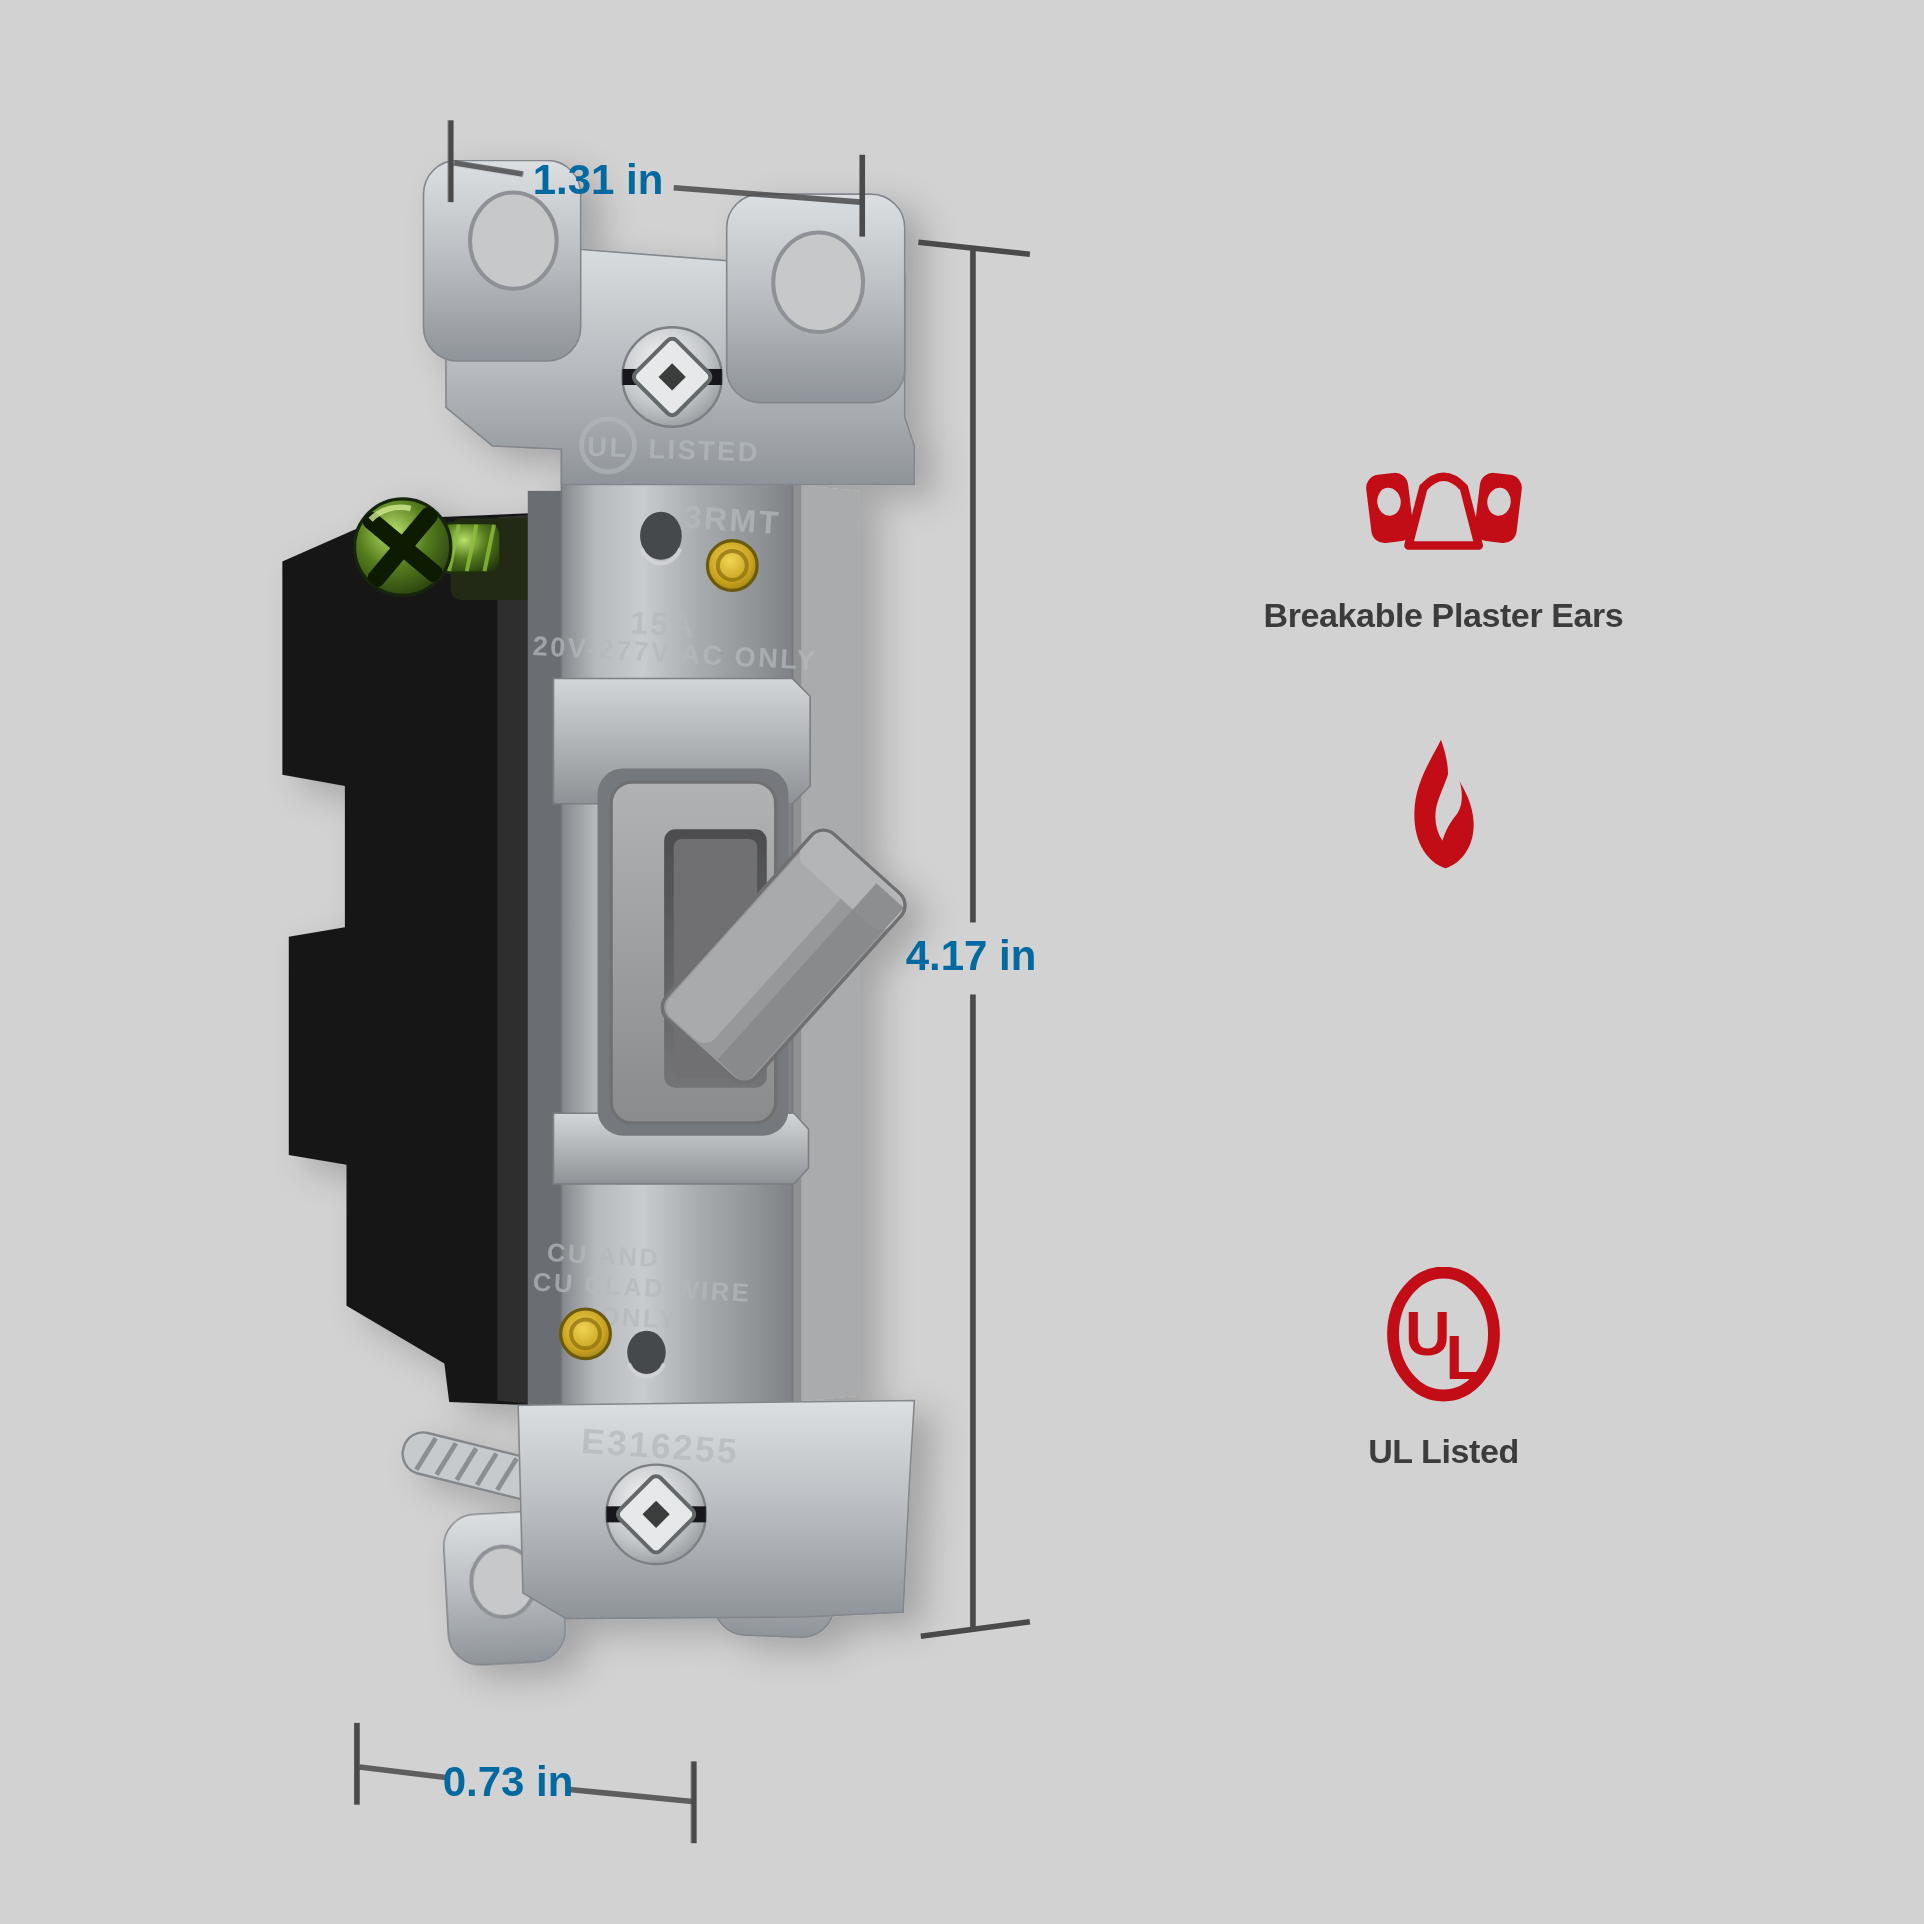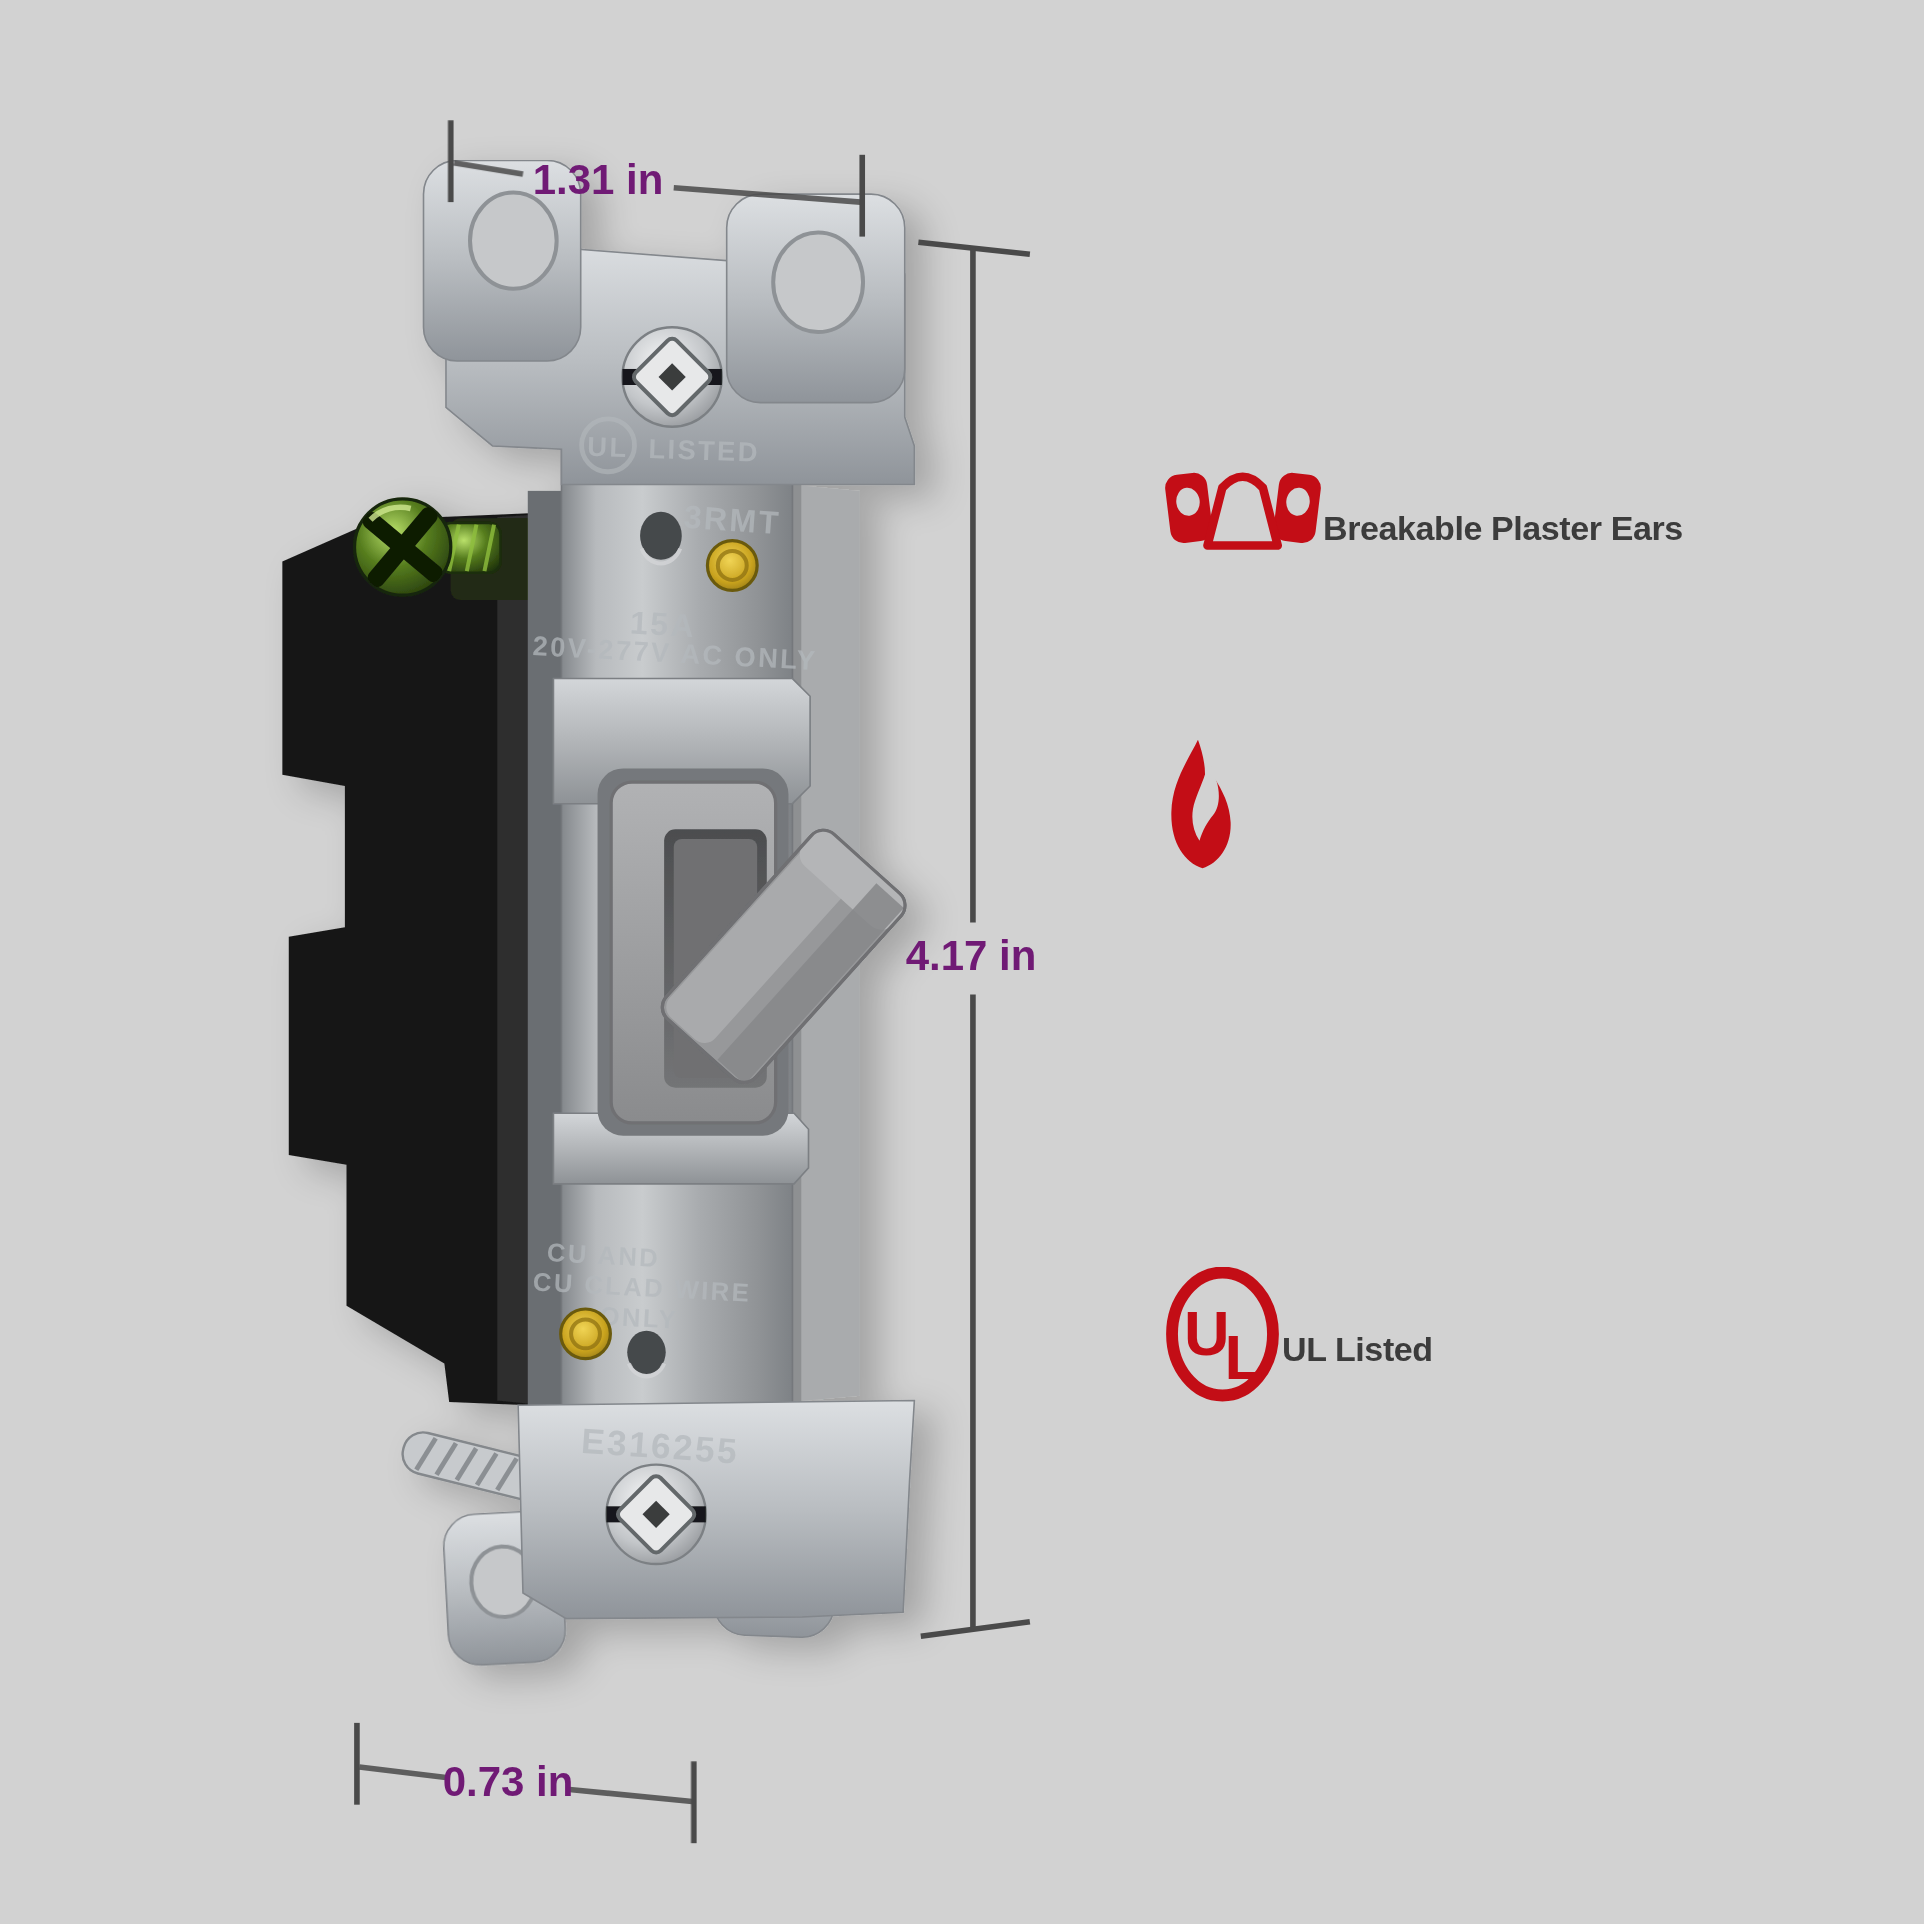--- a/index.html
+++ b/index.html
@@ -7,7 +7,7 @@
           font-family:"Liberation Sans",sans-serif;}
   .scene{position:absolute;left:0;top:0;width:1925px;height:1925px;}
   .dim-label{position:absolute;transform:translate(-50%,-50%);font-weight:bold;font-size:42px;
-             color:#701a75;white-space:nowrap;letter-spacing:0px;}
+             color:#0369a1;white-space:nowrap;letter-spacing:0px;}
   .feature{position:absolute;left:1163px;width:561px;display:flex;flex-direction:row;align-items:center;}
   .feature .ficon{display:block;}
   .feature .flabel{font-weight:bold;font-size:34px;color:#3c3c3c;letter-spacing:-0.4px;white-space:nowrap;}

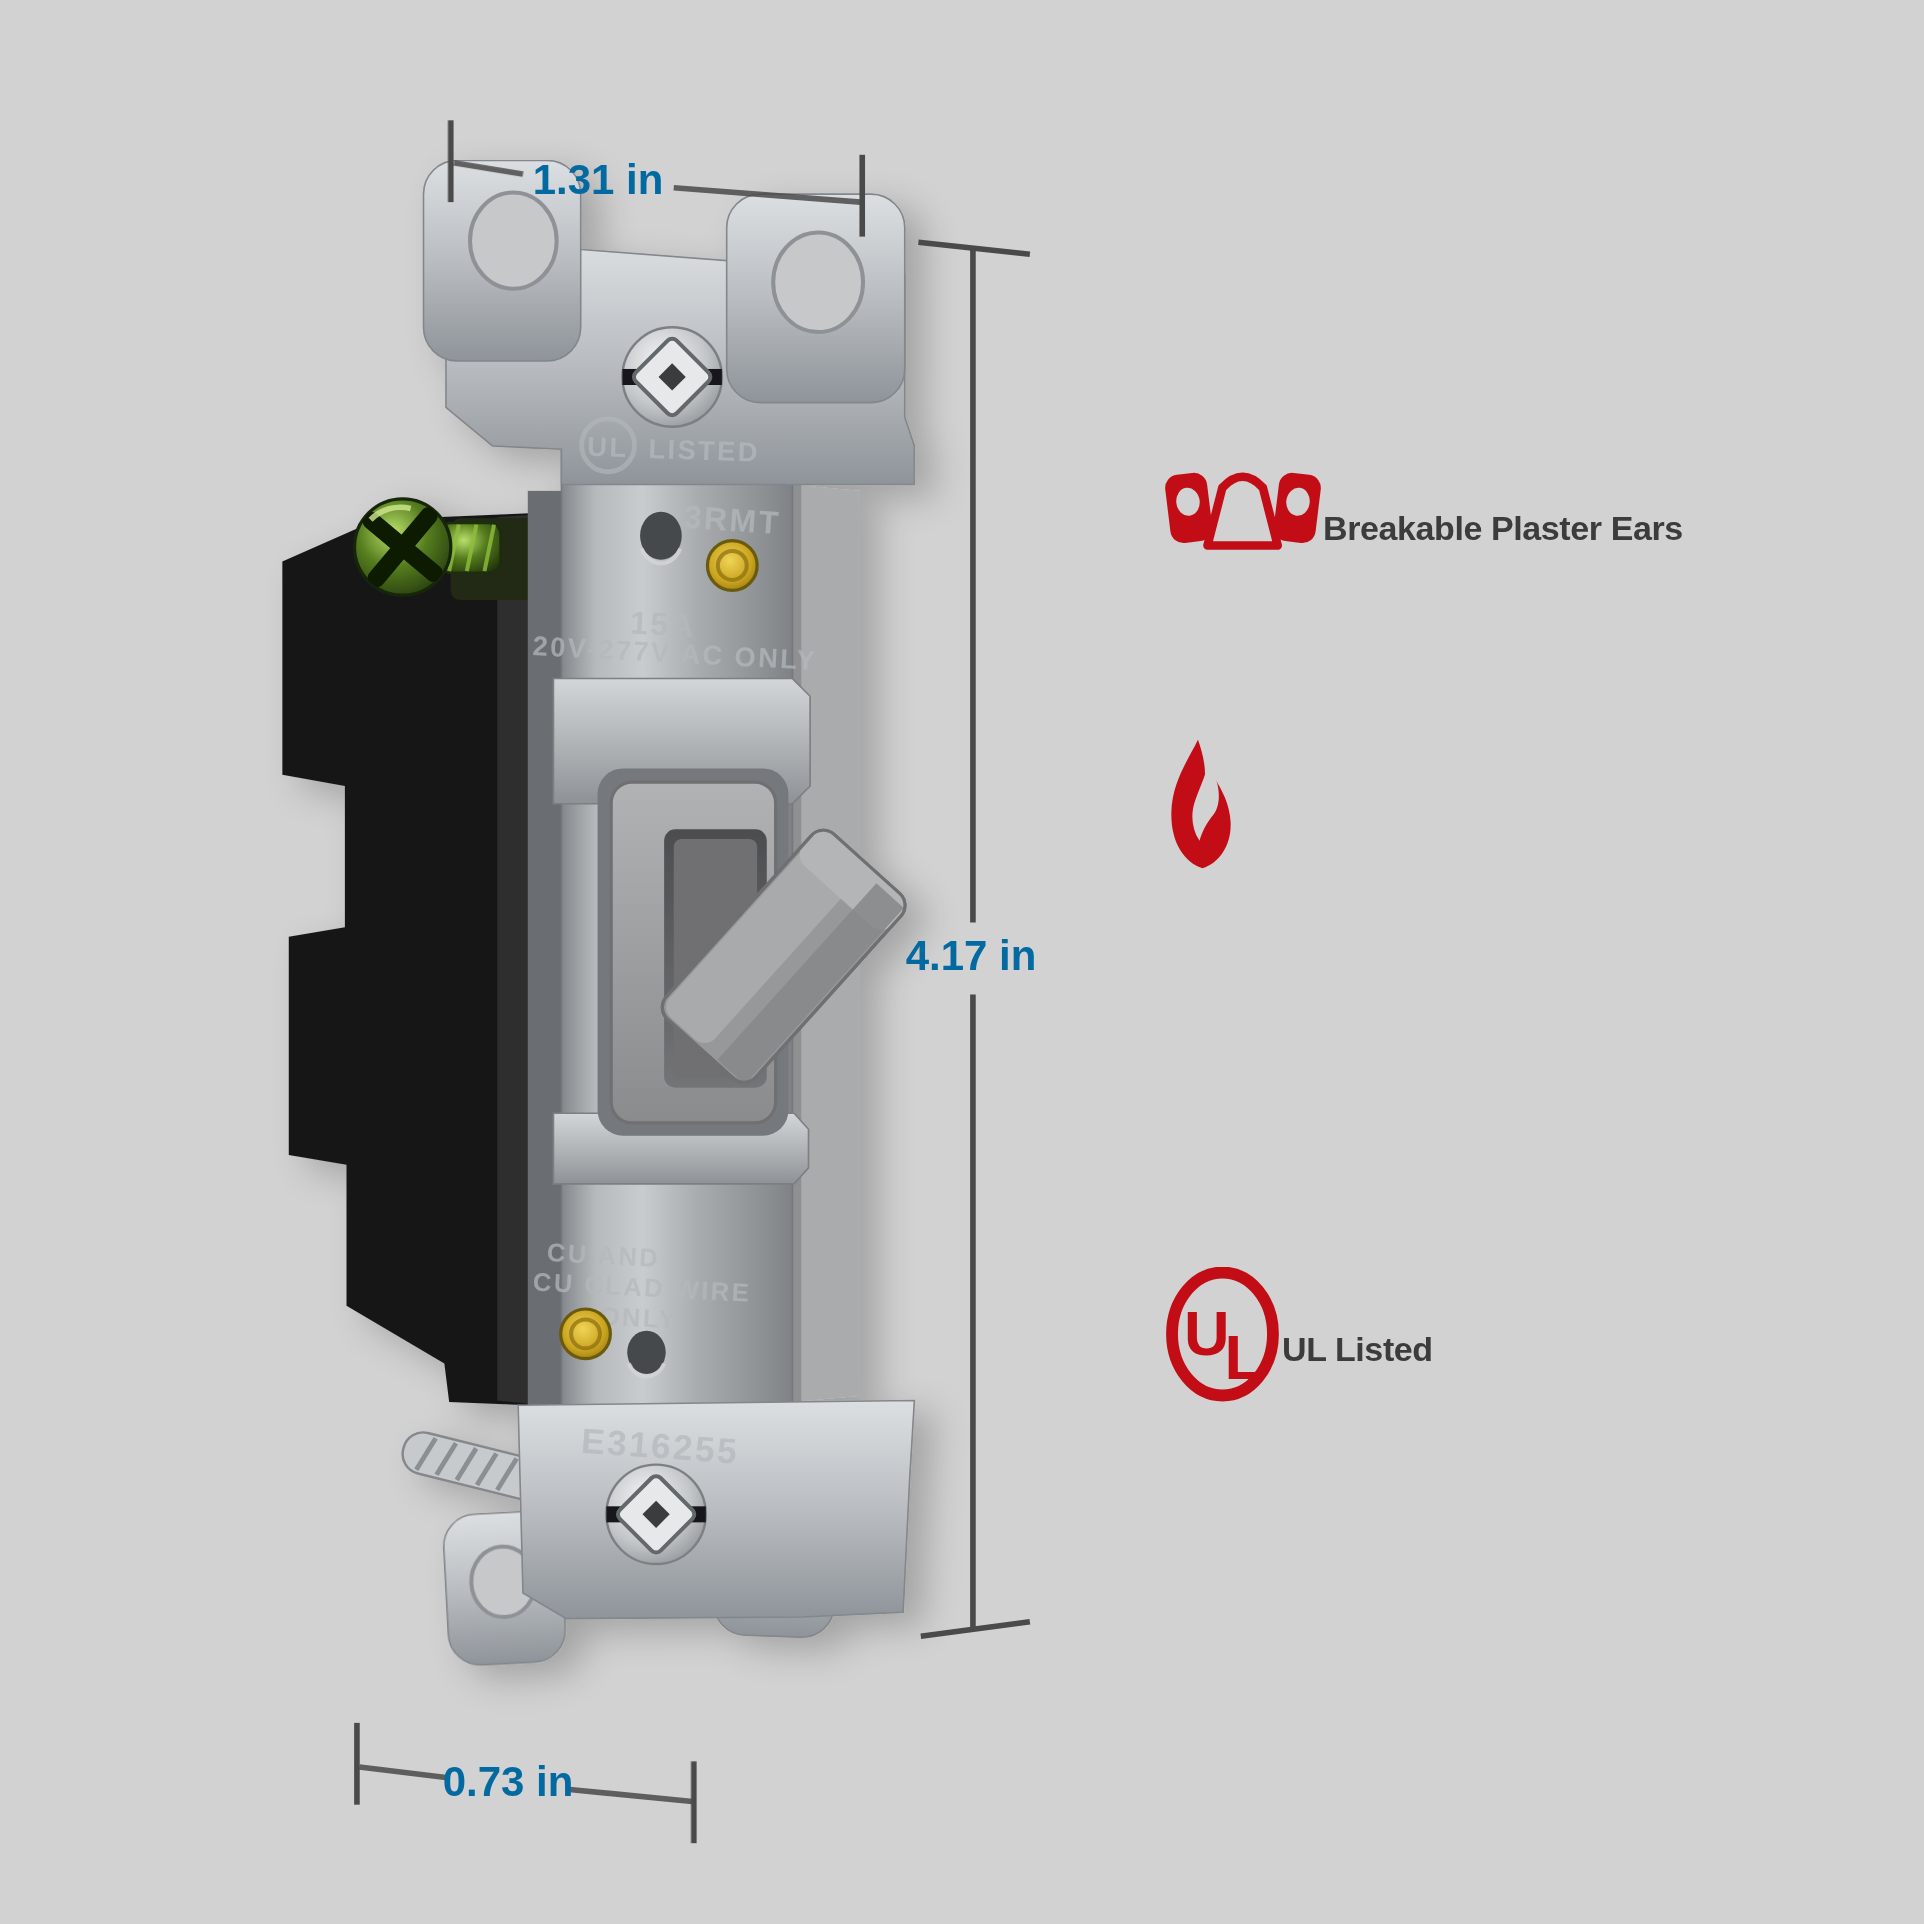--- a/index.html
+++ b/index.html
@@ -8,7 +8,7 @@
   .scene{position:absolute;left:0;top:0;width:1925px;height:1925px;}
   .dim-label{position:absolute;transform:translate(-50%,-50%);font-weight:bold;font-size:42px;
              color:#0369a1;white-space:nowrap;letter-spacing:0px;}
-  .feature{position:absolute;left:1163px;width:561px;display:flex;flex-direction:row;align-items:center;}
+  .feature{position:absolute;left:1163px;width:561px;display:flex;flex-direction:column;align-items:center;}
   .feature .ficon{display:block;}
   .feature .flabel{font-weight:bold;font-size:34px;color:#3c3c3c;letter-spacing:-0.4px;white-space:nowrap;}
   .emboss{font-family:"Liberation Sans",sans-serif;font-weight:bold;fill:#b4b9bd;opacity:0.72;letter-spacing:3px;}

